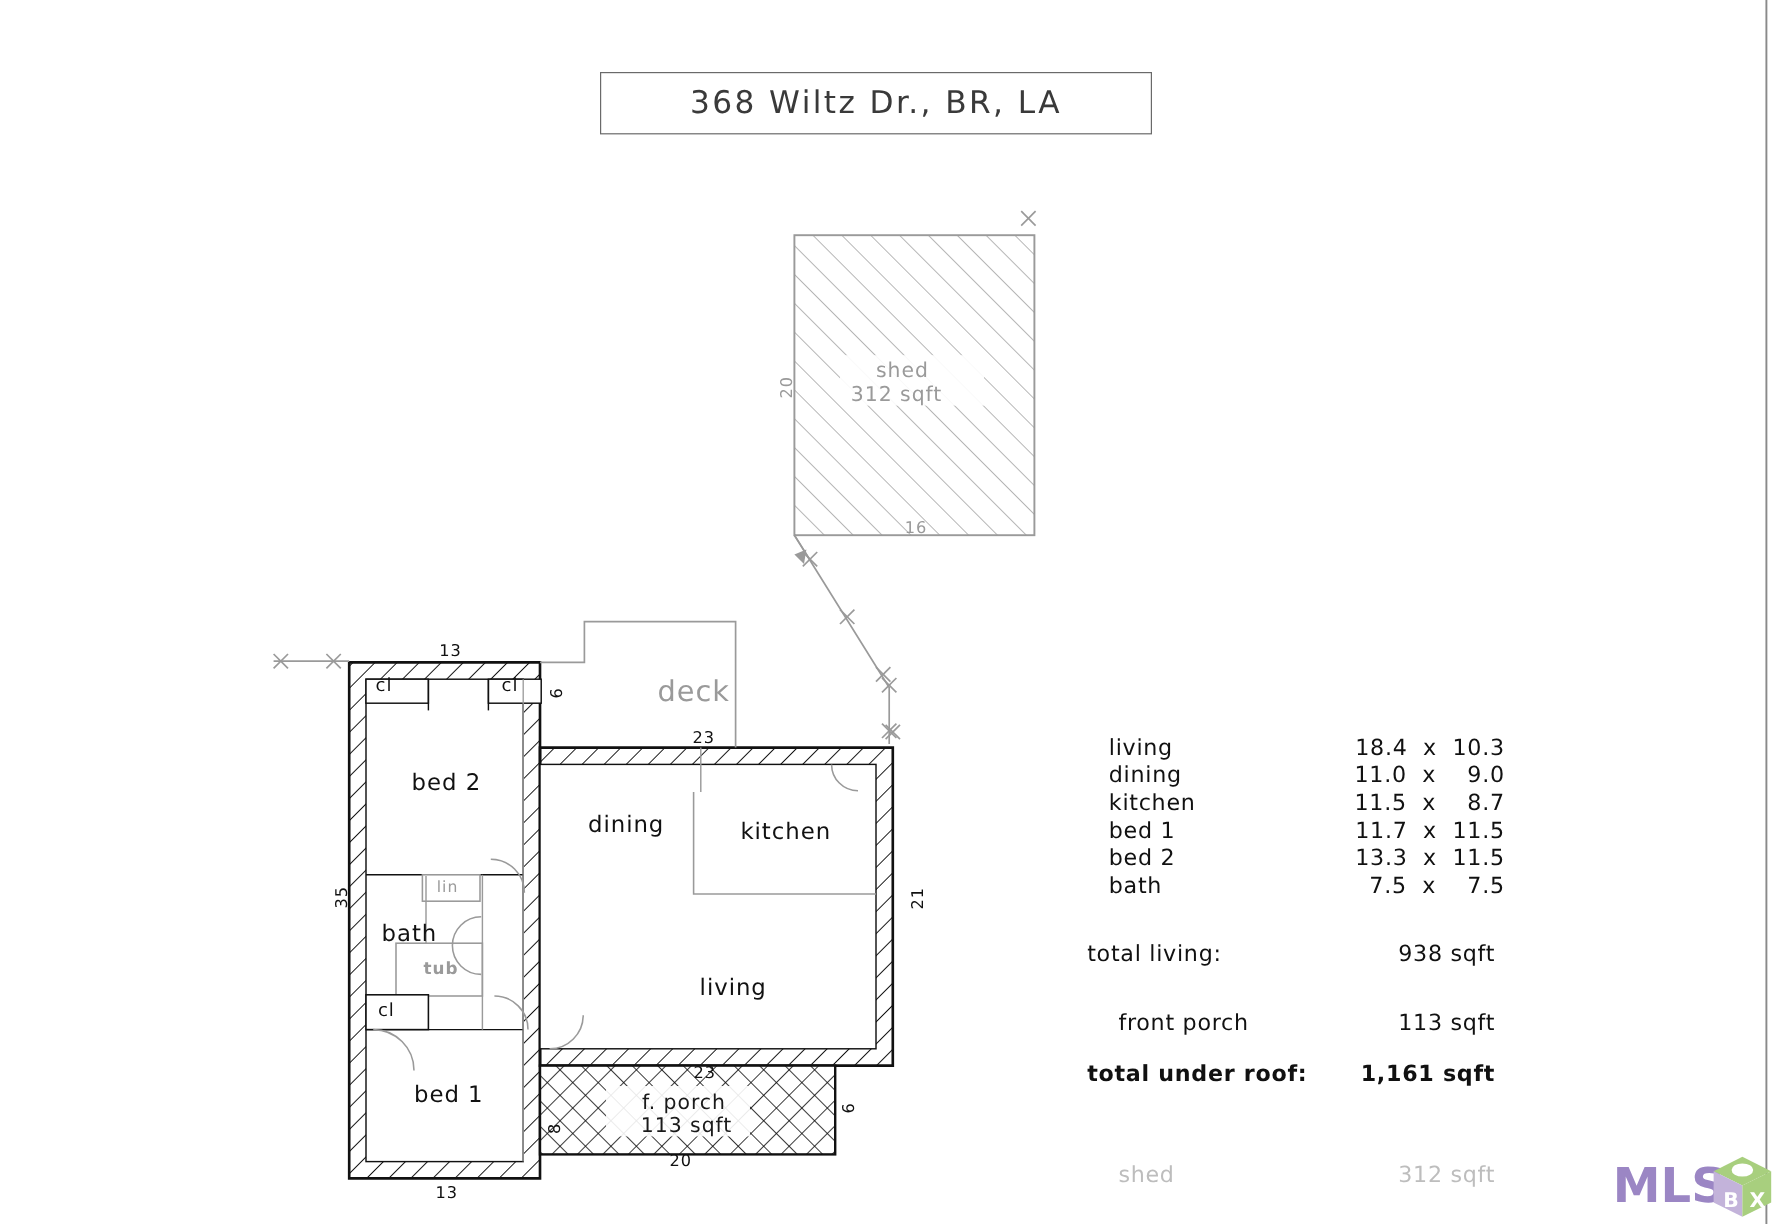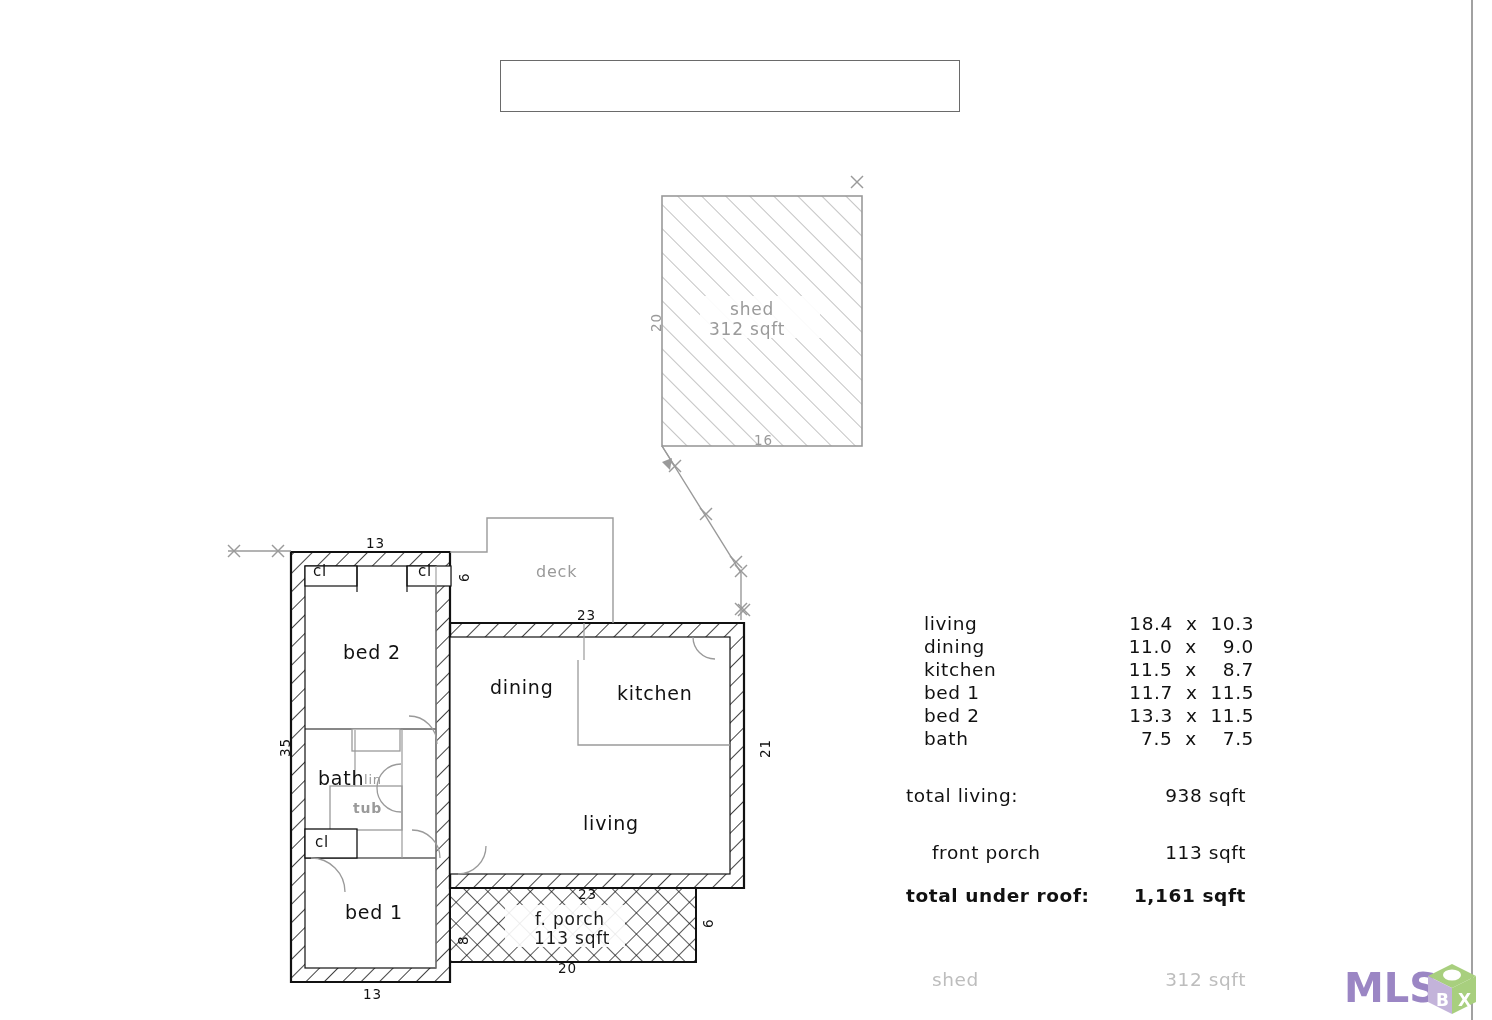--- a/index.html
+++ b/index.html
@@ -40,6 +40,7 @@
 <div id="stage">
 
   <div class="title-box"></div>
+  <div class="title-text">368 Wiltz Dr., BR, LA</div>
 
   <svg viewBox="0 0 1492 1020">
     <defs>

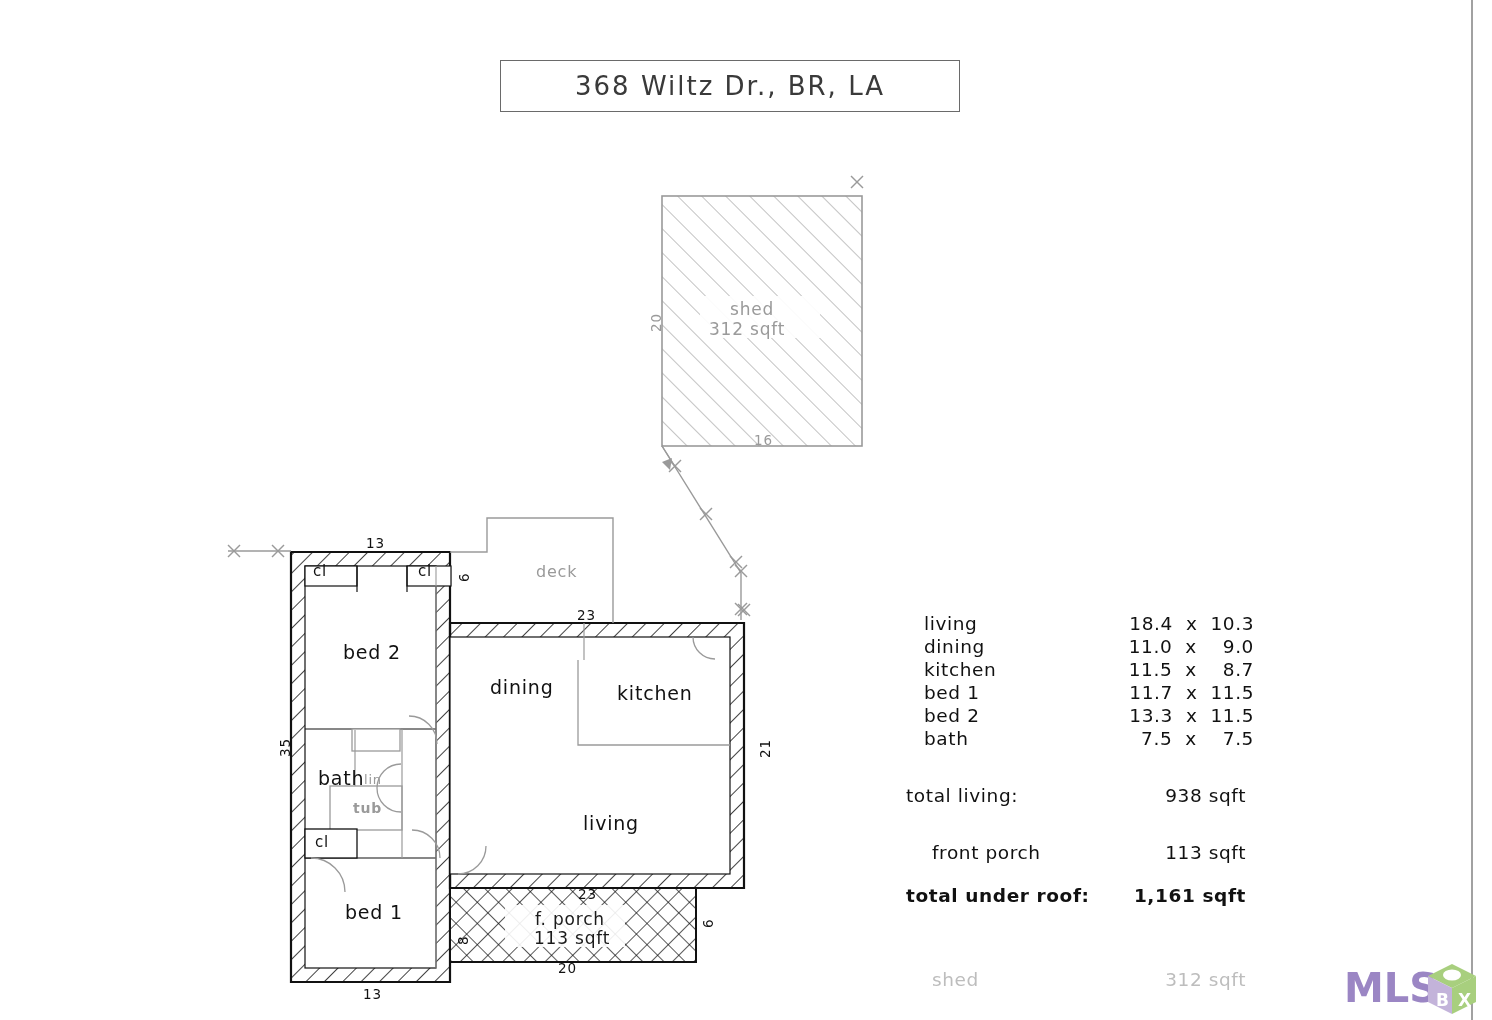--- a/index.html
+++ b/index.html
@@ -174,7 +174,7 @@
   <div class="lbl small gray rot90" style="left:648px;top:332px;">20</div>
   <div class="lbl small gray" style="left:754px;top:432px;">16</div>
 
-  <div class="lbl gray" style="left:536px;top:562px;font-size:16px;">deck</div>
+  <div class="lbl gray" style="left:548px;top:562px;font-size:24px;">deck</div>
 
   <div class="lbl room" style="left:343px;top:641px;">bed 2</div>
   <div class="lbl room" style="left:318px;top:767px;">bath</div>

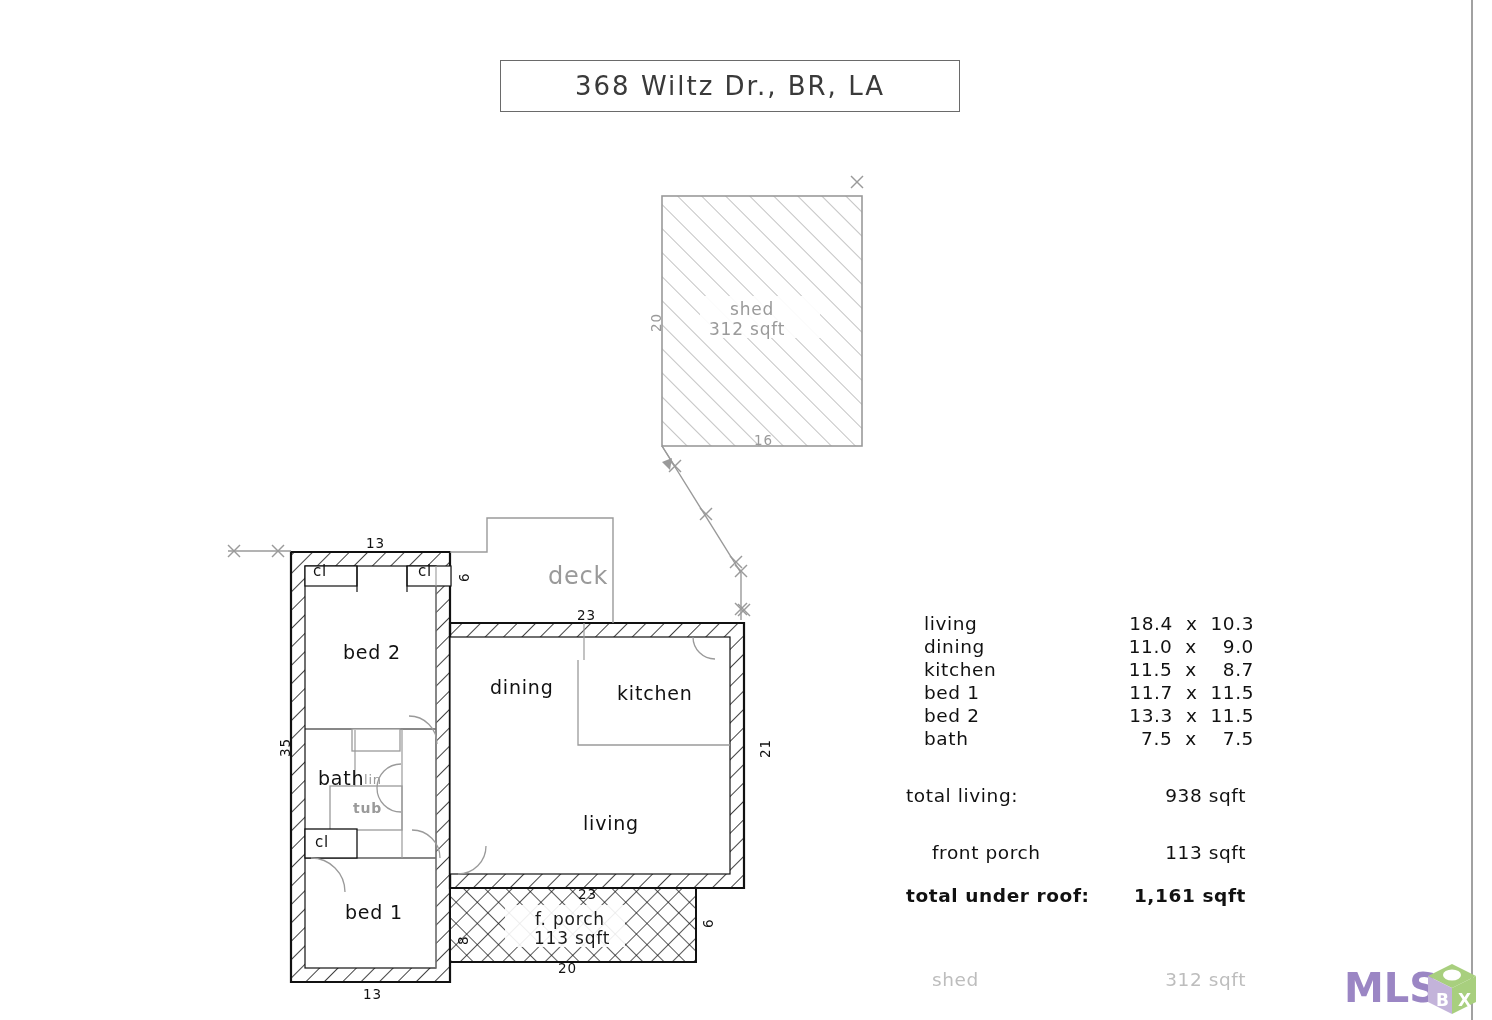--- a/index.html
+++ b/index.html
@@ -186,7 +186,7 @@
   <div class="lbl small" style="left:313px;top:562px;font-size:15px;">cl</div>
   <div class="lbl small" style="left:418px;top:562px;font-size:15px;">cl</div>
   <div class="lbl small" style="left:315px;top:833px;font-size:15px;">cl</div>
-  <div class="lbl small gray" style="left:364px;top:772px;font-size:13px;text-align:center;">lin</div>
+  <div class="lbl small gray" style="left:364px;top:732px;font-size:13px;text-align:center;">lin</div>
   <div class="lbl small gray" style="left:353px;top:800px;font-size:14px;font-weight:bold;">tub</div>
 
   <div class="lbl" style="left:535px;top:909px;font-size:17px;">f. porch</div>

